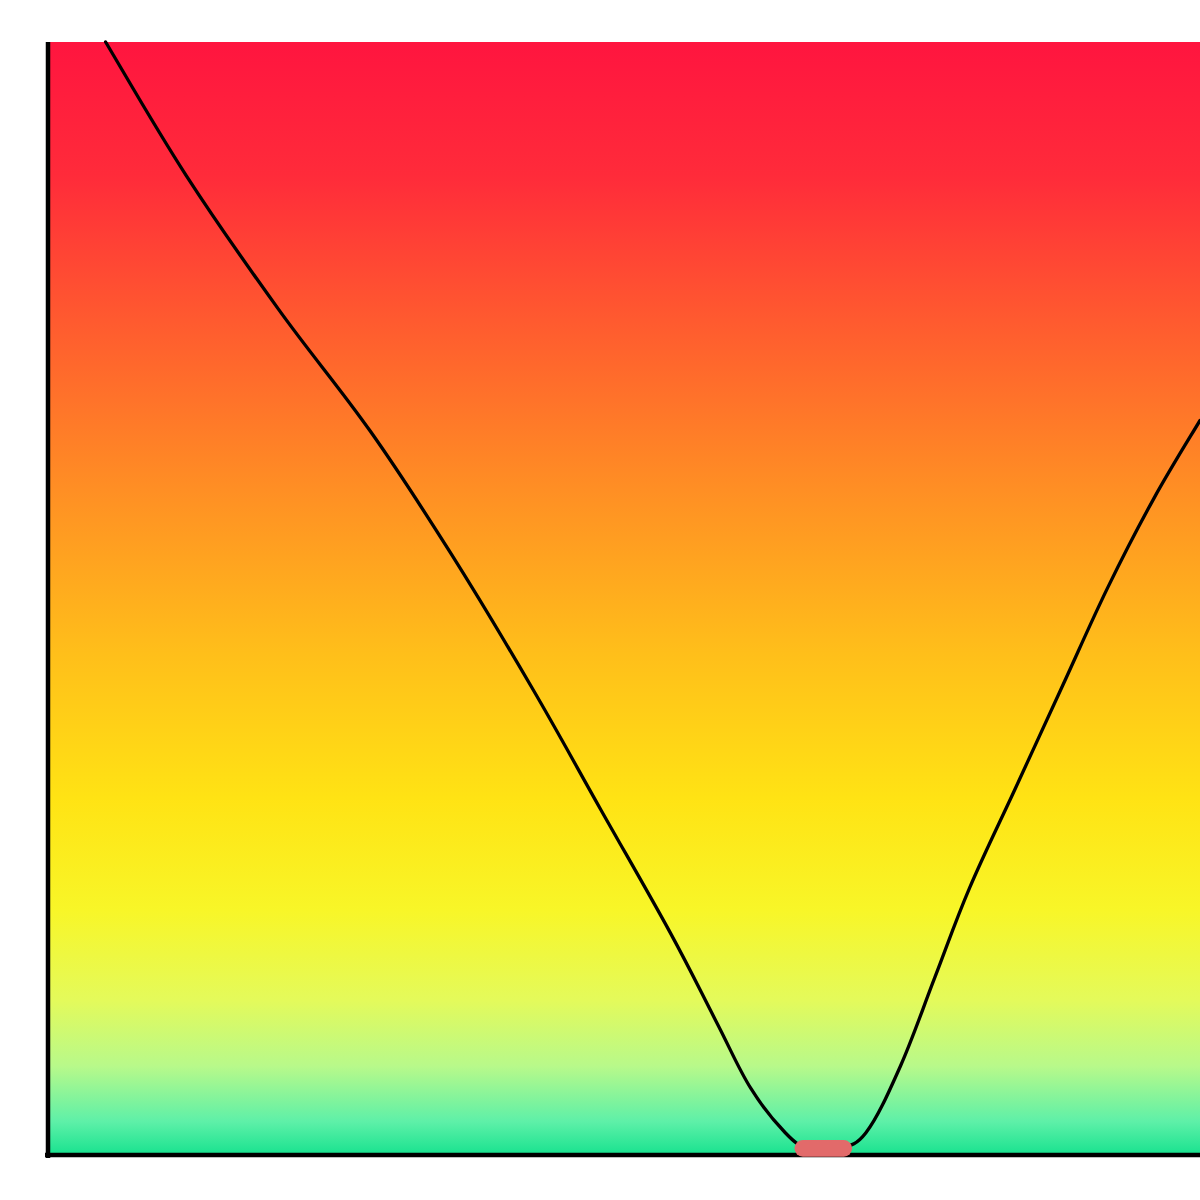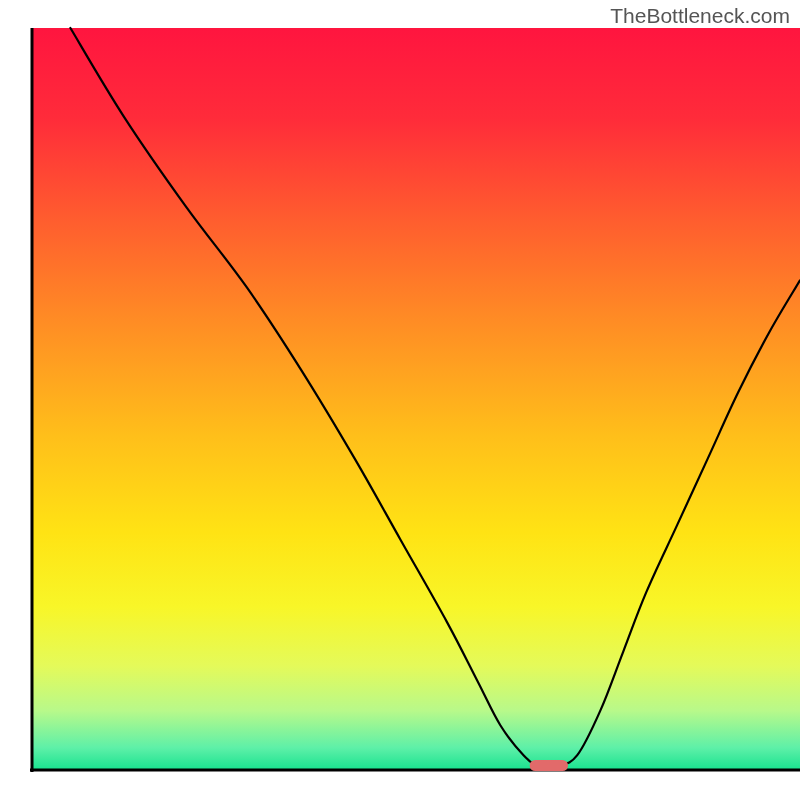--- a/index.html
+++ b/index.html
@@ -35,7 +35,6 @@
 <body>
 <div class="container">
 
-<div class="watermark">TheBottleneck.com</div>
 
 <svg class="plot" width="800" height="800" viewBox="0 0 800 800">
   <defs>

